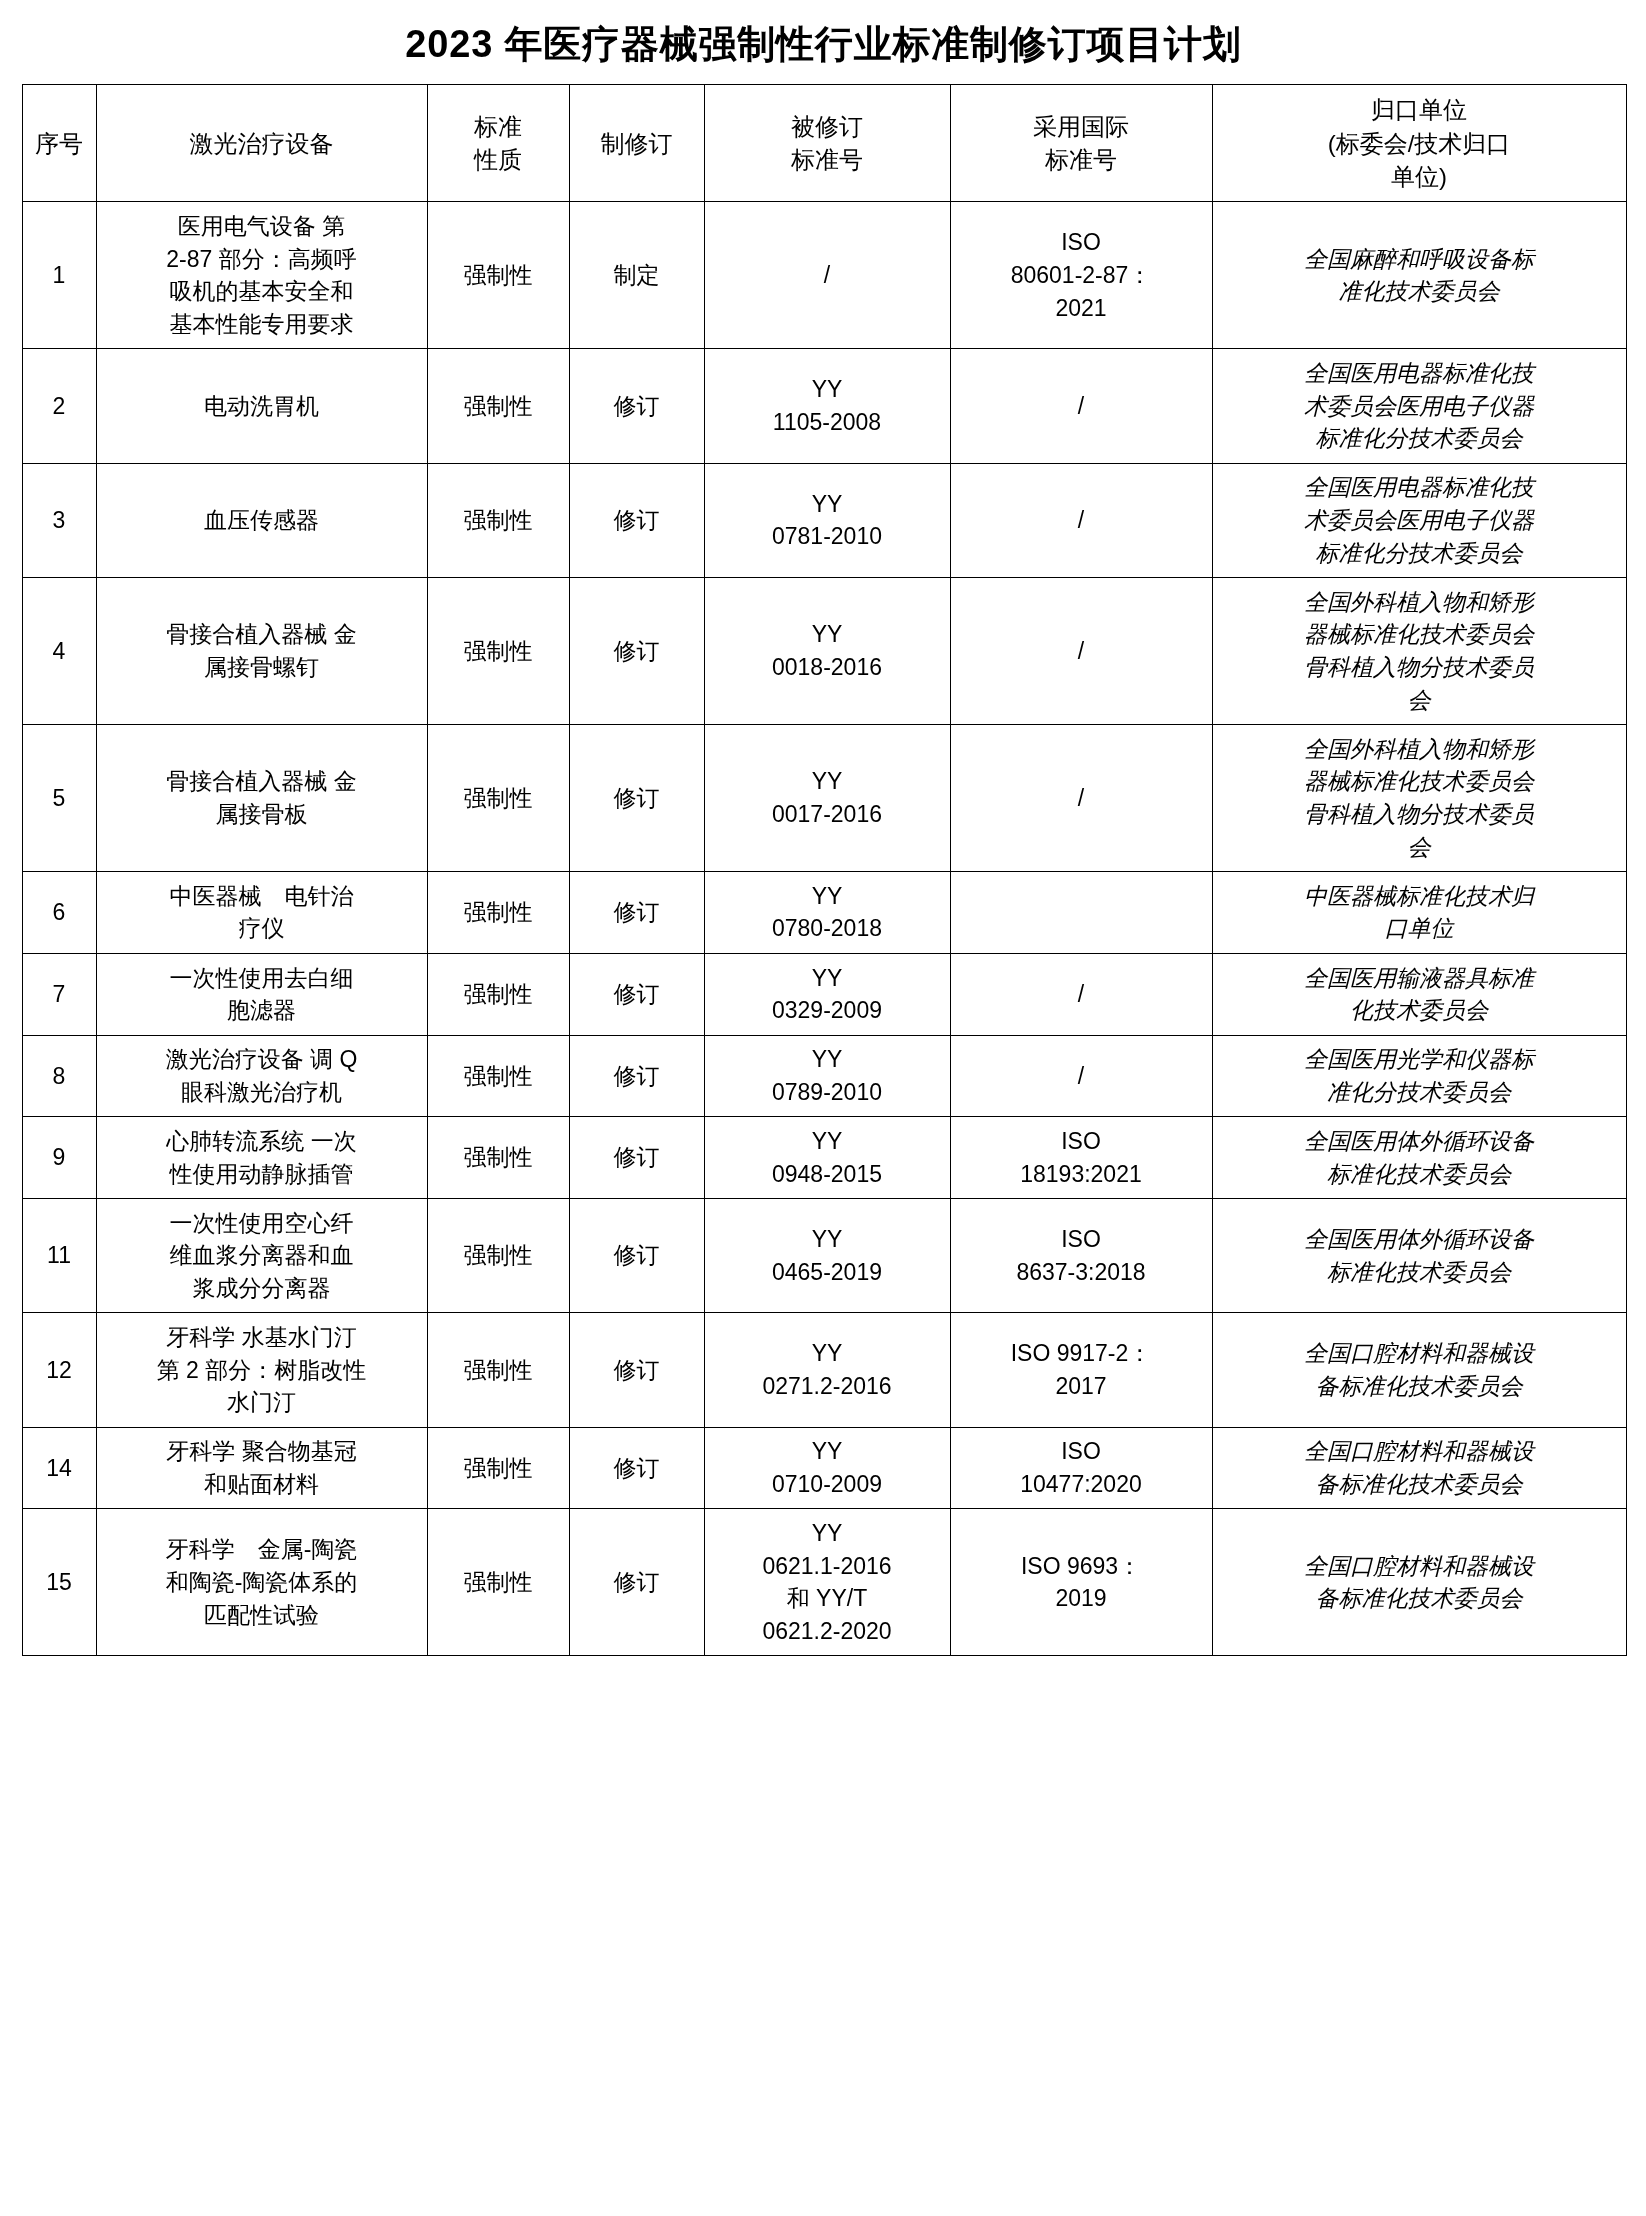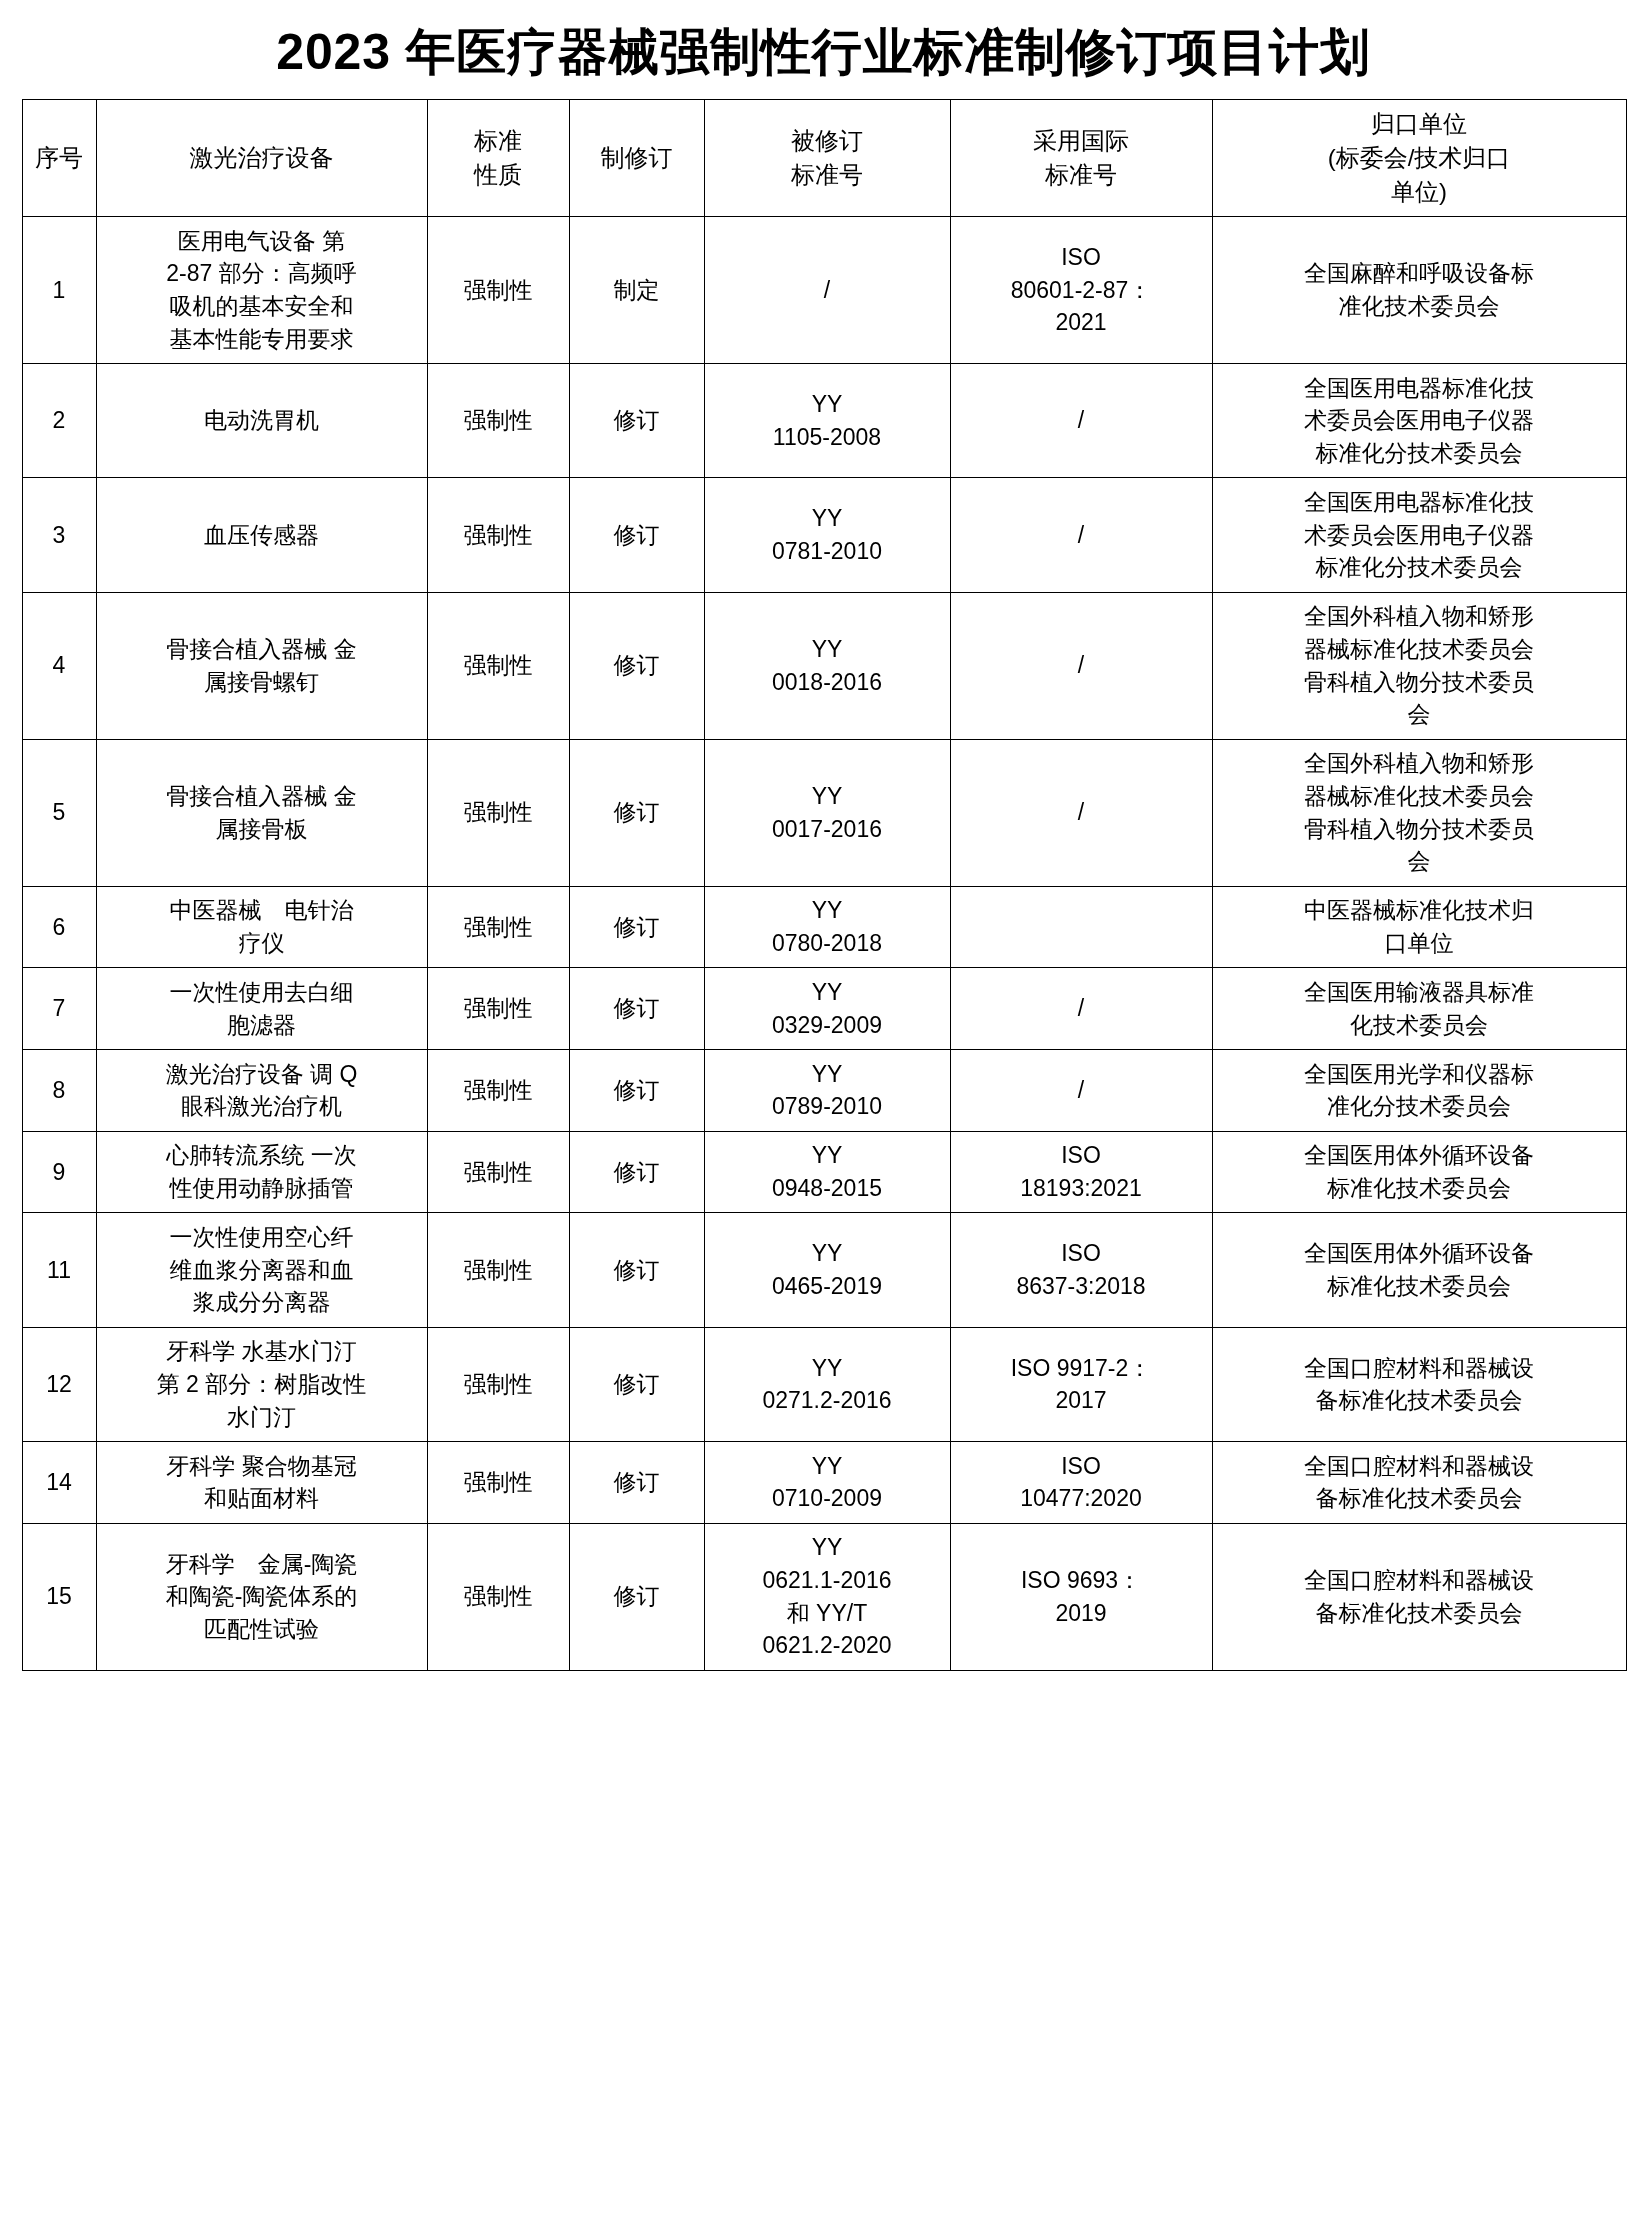--- a/index.html
+++ b/index.html
@@ -19,7 +19,7 @@
   }
   .doc-title {
     text-align: center;
-    font-size: 50px;
+    font-size: 38px;
     font-weight: bold;
     letter-spacing: 0.8px;
     margin: 7.7px 0 17px 0;

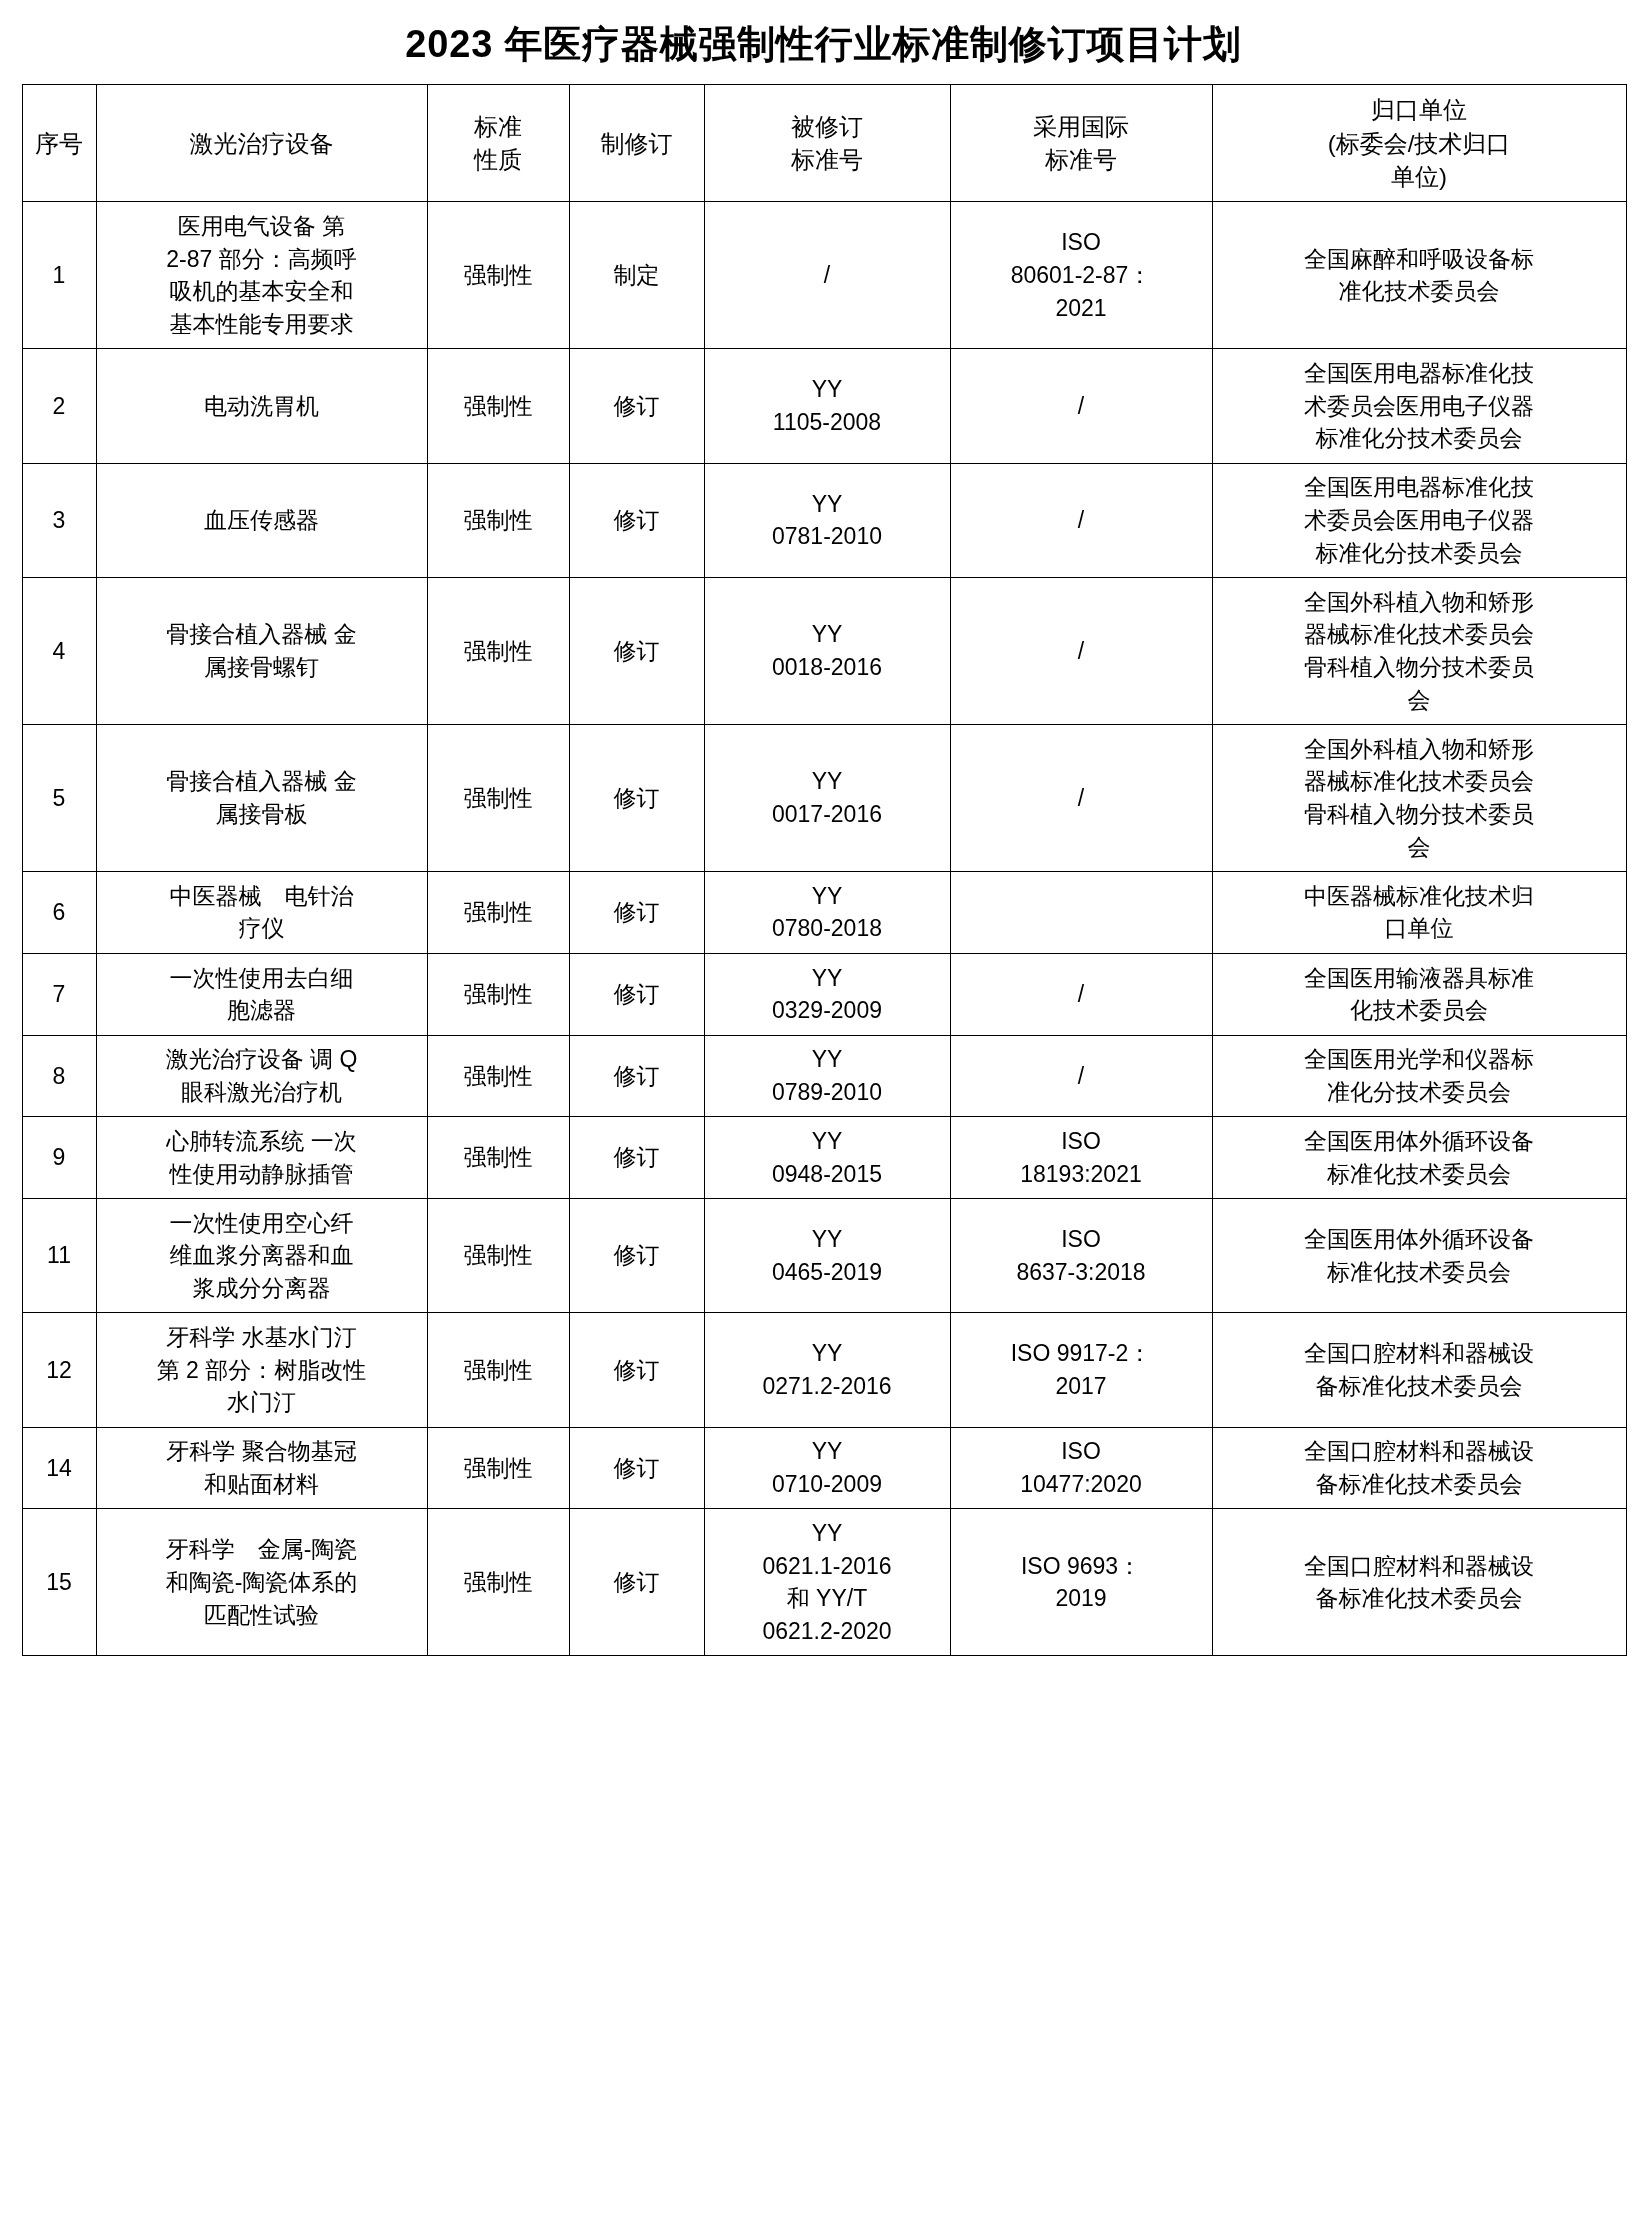--- a/index.html
+++ b/index.html
@@ -50,7 +50,7 @@
   }
   td.col-seq { font-size: 24px; }
   td.col-name { text-align: center; }
-  td.col-unit { text-align: center; }
+  td.col-unit { text-align: center; font-style: italic; }
 </style>
 </head>
 <body>

